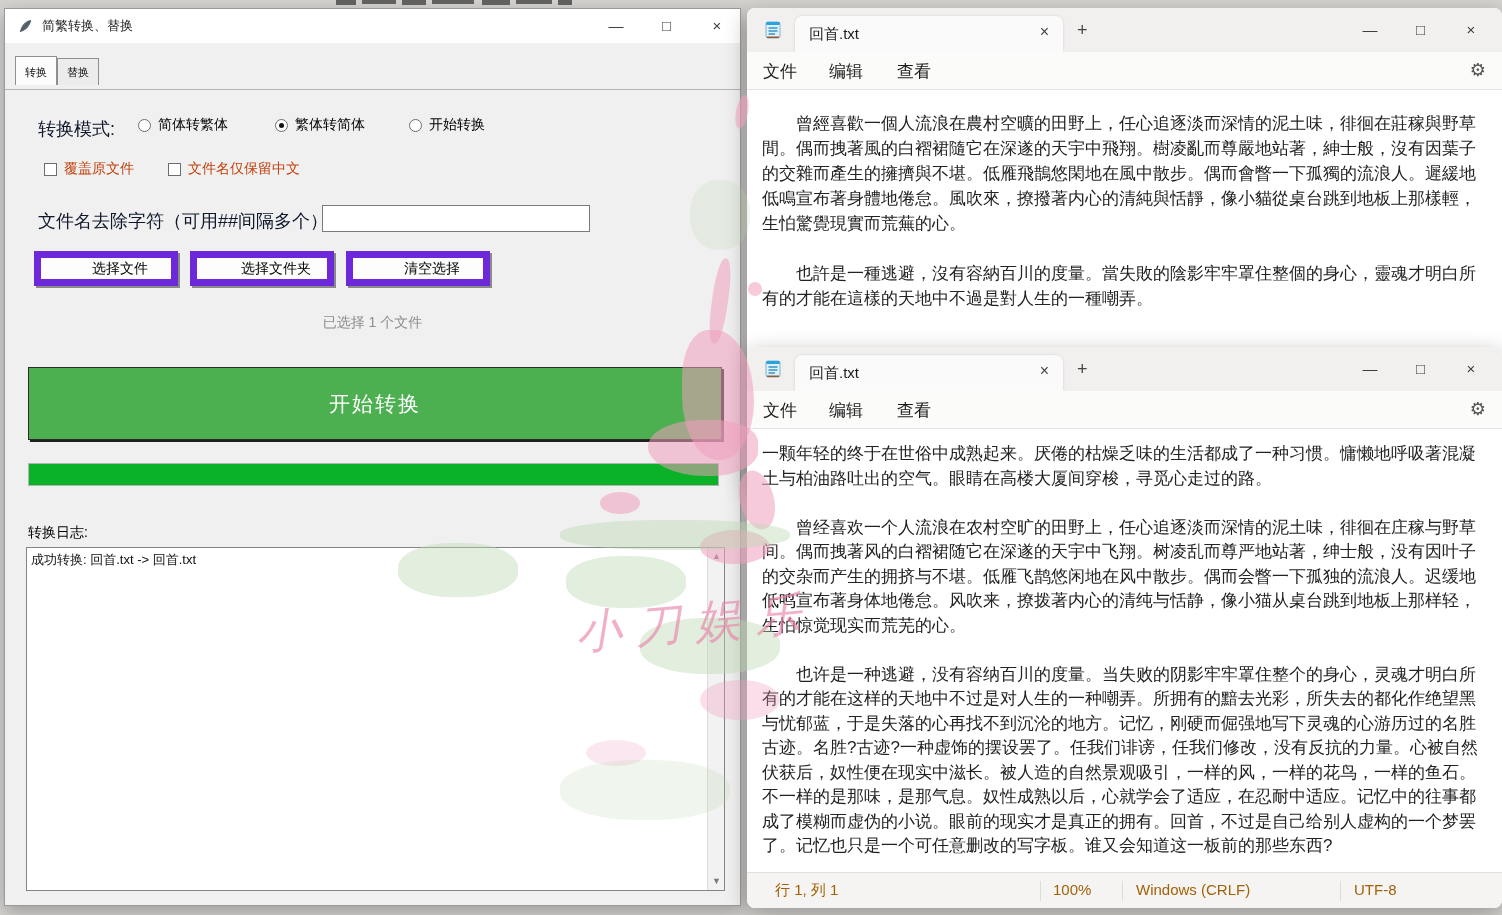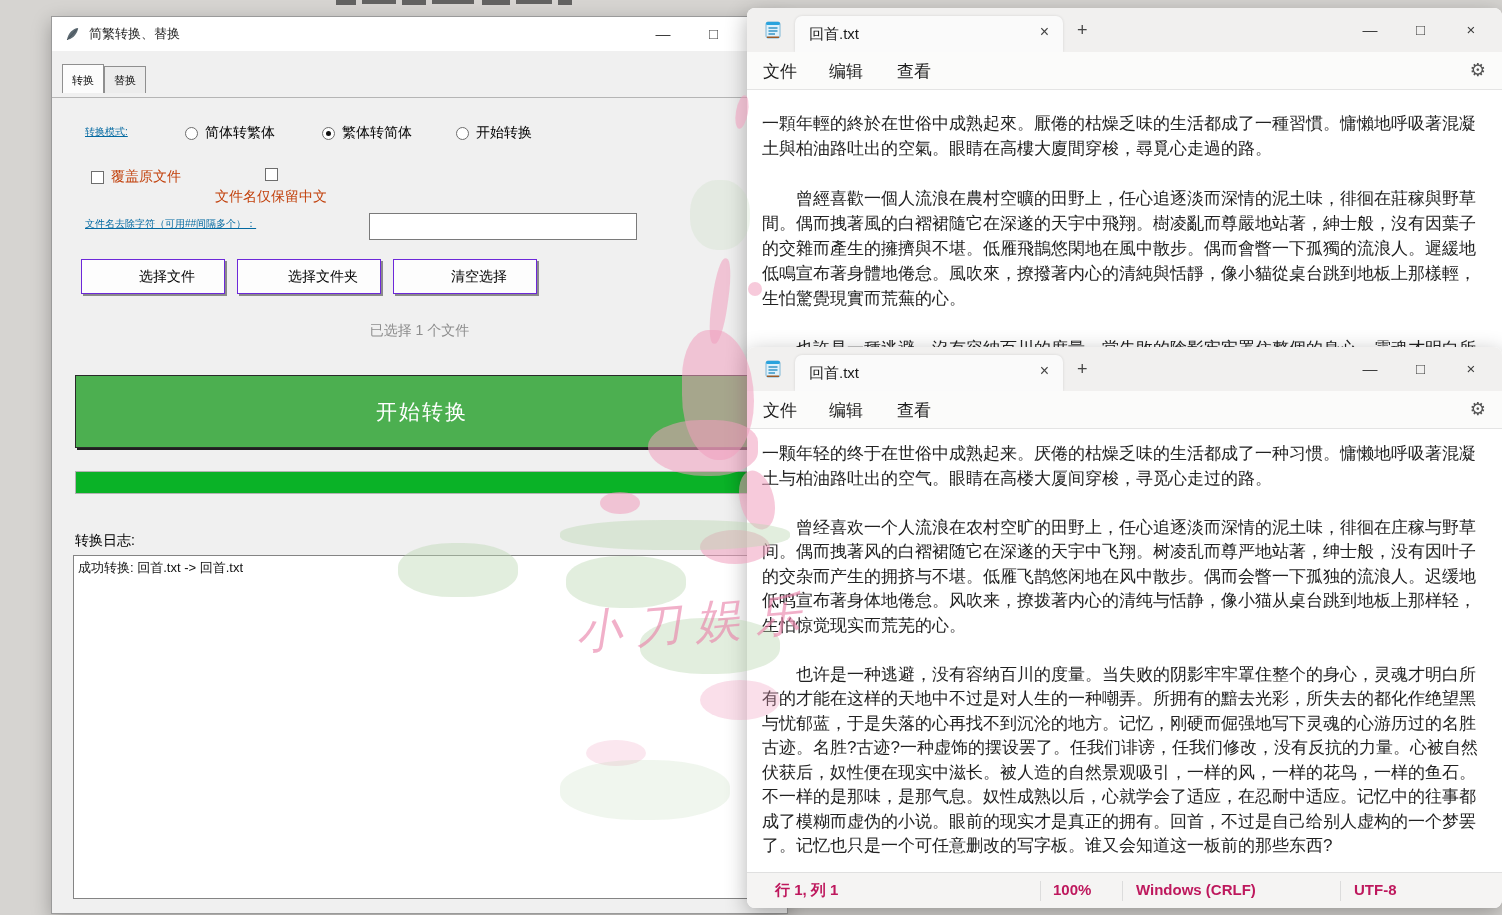--- a/index.html
+++ b/index.html
@@ -11,8 +11,8 @@
   .winbtn { display:inline-block; width:46px; text-align:center; color:#3d3d3d; font-size:15px; line-height:34px; }
 
   
-  .converter { position:absolute; left:4px; top:16px; width:737px; height:898px;
-    background:#f0f0f0; border:1px solid #9a9a9a; box-shadow:0 6px 18px rgba(0,0,0,.28); z-index:10;margin-left:47px; }
+  .converter { position:absolute; left:4px; top:8px; width:737px; height:898px;
+    background:#f0f0f0; border:1px solid #9a9a9a; box-shadow:0 6px 18px rgba(0,0,0,.28); z-index:10; }
   .conv-titlebar { position:absolute; left:0; top:0; right:0; height:34px; background:#ffffff;
     display:flex; align-items:center; }
   .conv-title { font-size:13px; color:#1b1b1b; margin-left:8px; }

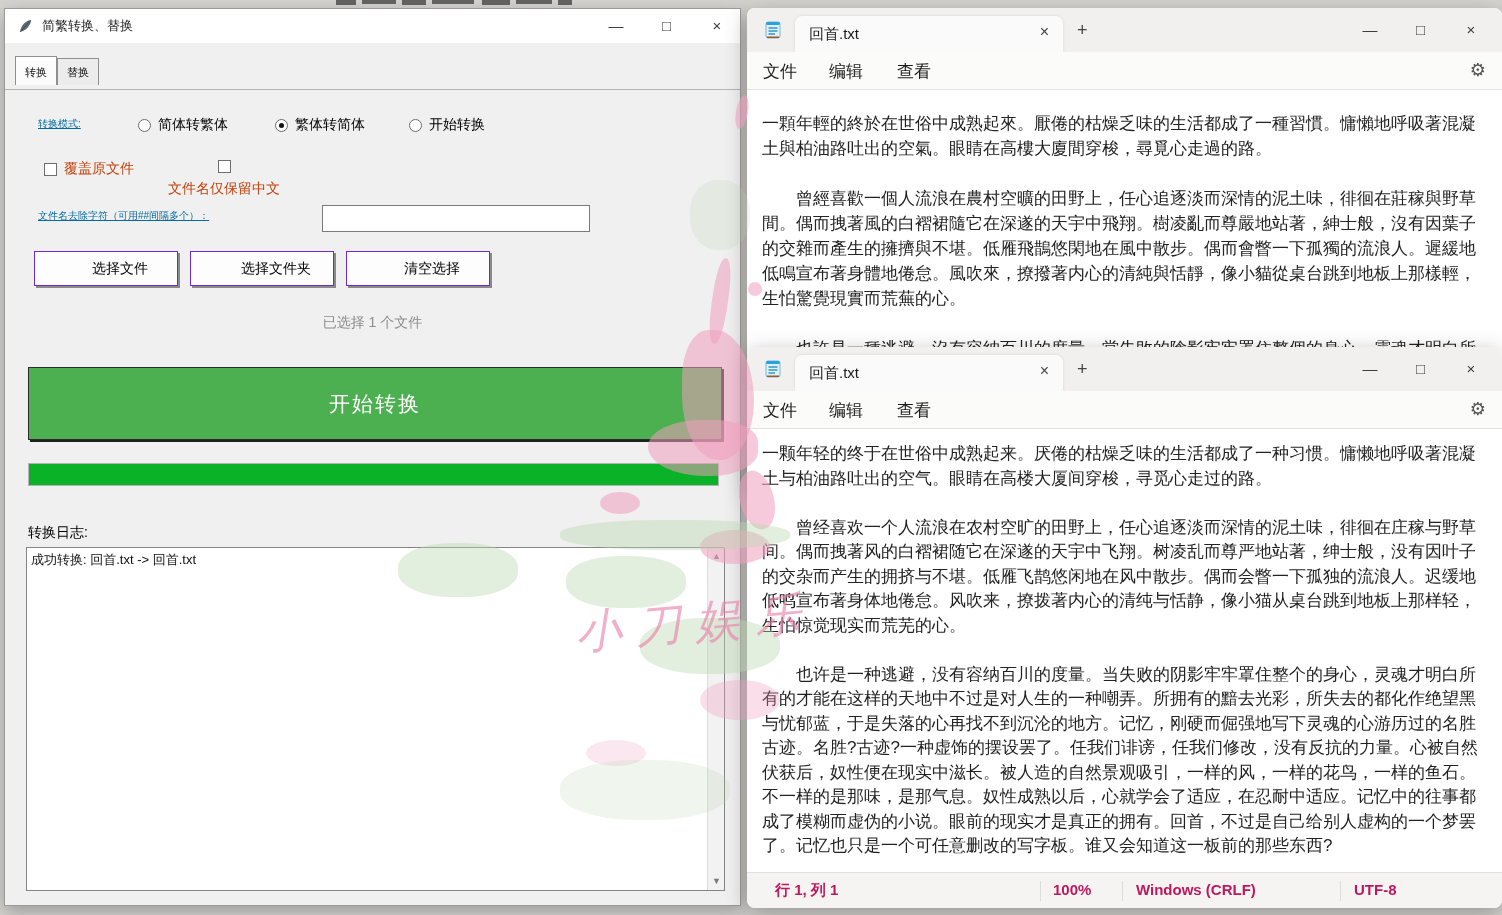--- a/index.html
+++ b/index.html
@@ -25,7 +25,7 @@
   .conv-tab.active { background:#fcfcfc; padding-top:8px; position:relative; z-index:2; }
   .conv-tabline { position:absolute; left:0; right:0; top:80px; border-top:1px solid #b5b5b5; }
 
-  .form-label { position:absolute; font-size:10px; color:#0369a1;text-decoration:underline; }
+  .form-label { position:absolute; font-size:18px; color:#0f172a; }
   .radio { position:absolute; display:flex; align-items:center; gap:7px; font-size:14px; color:#000; }
   .radio .ring { width:13px; height:13px; border-radius:50%; background:#fff; border:1px solid #6d6d6d;
     position:relative; flex:0 0 auto; }

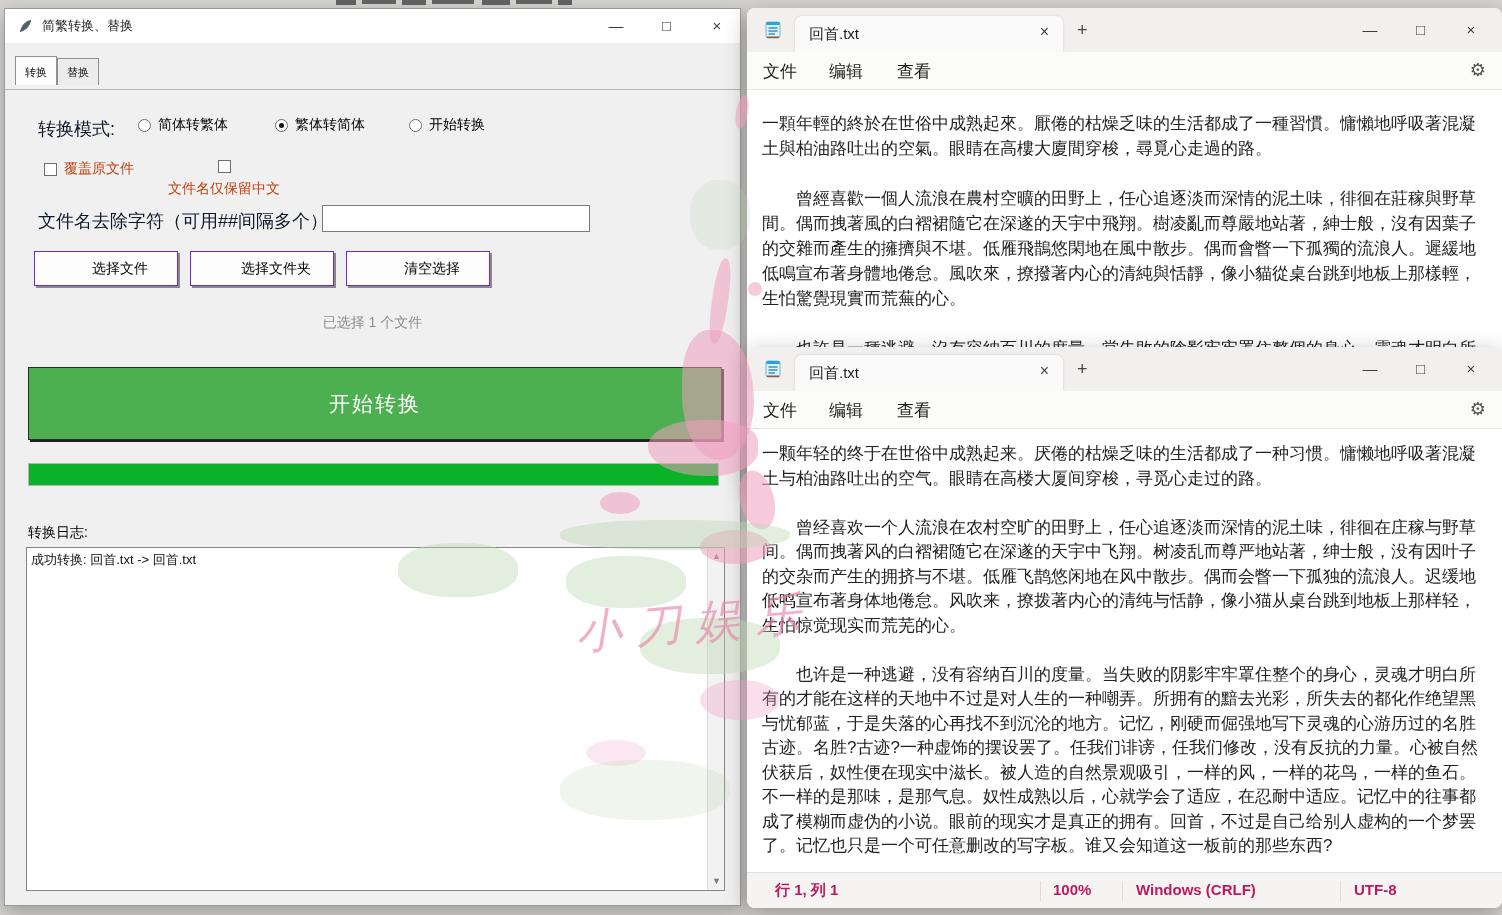--- a/index.html
+++ b/index.html
@@ -206,7 +206,6 @@
       <span class="np-gear">⚙</span>
     </div>
     <div class="np-editor">
-      <p>一顆年輕的終於在世俗中成熟起來。厭倦的枯燥乏味的生活都成了一種習慣。慵懶地呼吸著混凝土與柏油路吐出的空氣。眼睛在高樓大廈間穿梭，尋覓心走過的路。</p>
       <p>　　曾經喜歡一個人流浪在農村空曠的田野上，任心追逐淡而深情的泥土味，徘徊在莊稼與野草間。偶而拽著風的白褶裙隨它在深遂的天宇中飛翔。樹凌亂而尊嚴地站著，紳士般，沒有因葉子的交雜而產生的擁擠與不堪。低雁飛鵲悠閑地在風中散步。偶而會瞥一下孤獨的流浪人。遲緩地低鳴宣布著身體地倦怠。風吹來，撩撥著内心的清純與恬靜，像小貓從桌台跳到地板上那樣輕，生怕驚覺現實而荒蕪的心。</p>
       <p>　　也許是一種逃避，沒有容納百川的度量。當失敗的陰影牢牢罩住整個的身心，靈魂才明白所有的才能在這樣的天地中不過是對人生的一種嘲弄。</p>
     </div>

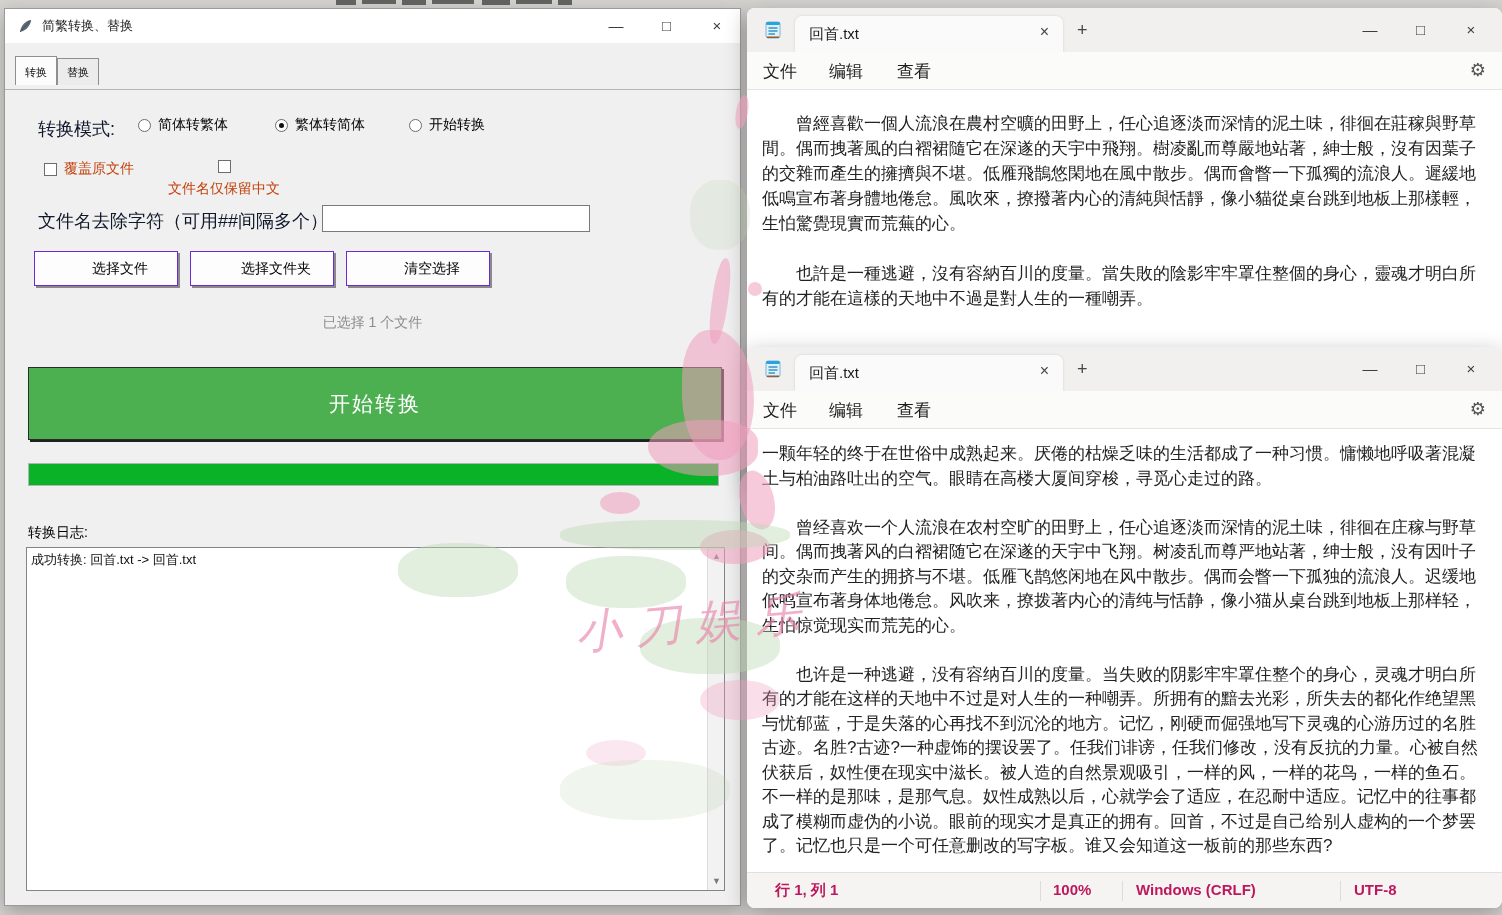--- a/index.html
+++ b/index.html
@@ -148,7 +148,7 @@
       <span class="box"></span>
       <span>覆盖原文件</span>
     </label>
-    <label class="checkbox" style="left:163px;top:151px;flex-direction:column;">
+    <label class="checkbox" style="left:163px;top:151px;">
       <span class="box"></span>
       <span>文件名仅保留中文</span>
     </label>

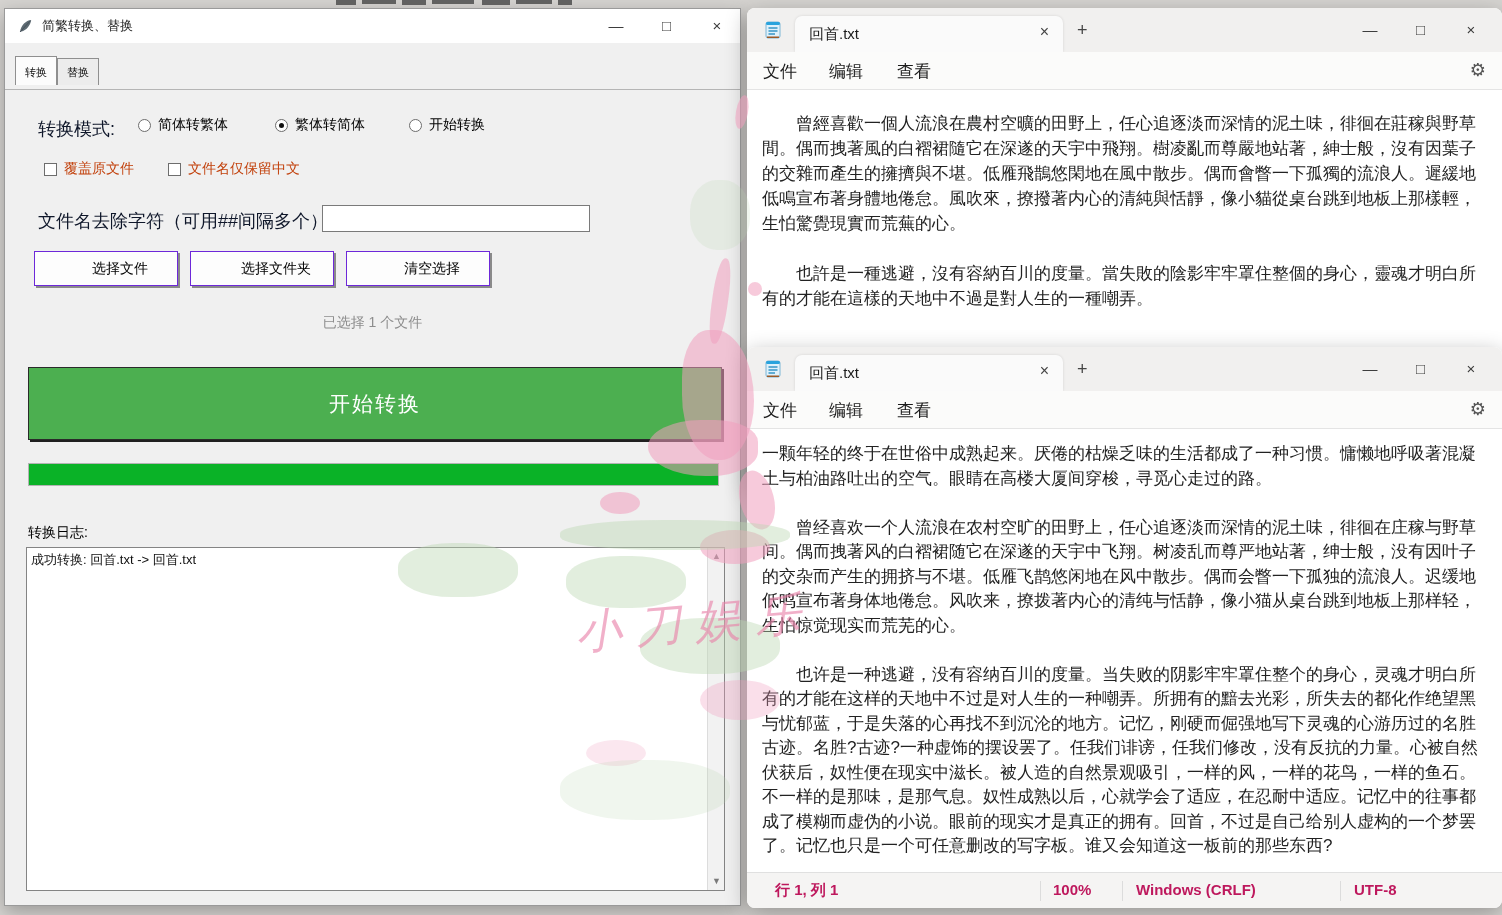--- a/index.html
+++ b/index.html
@@ -38,7 +38,7 @@
     border:1px solid #7a7a7a; font-size:14px; padding:0 5px; font-family:"Liberation Sans",sans-serif; }
 
   .file-btn { position:absolute; top:242px; width:144px; height:35px; background:#fdfdfd;
-    border:1px solid #6d28d9; box-shadow:2px 2px 0 #8a8a8a; font-size:14px; color:#000;
+    border:7px solid #6d28d9; box-shadow:2px 2px 0 #8a8a8a; font-size:14px; color:#000;
     font-family:"Liberation Sans",sans-serif;padding-left:28px; }
   .sel-status { position:absolute; left:0; right:0; top:305px; text-align:center; font-size:14px; color:#8d8d8d; }
 

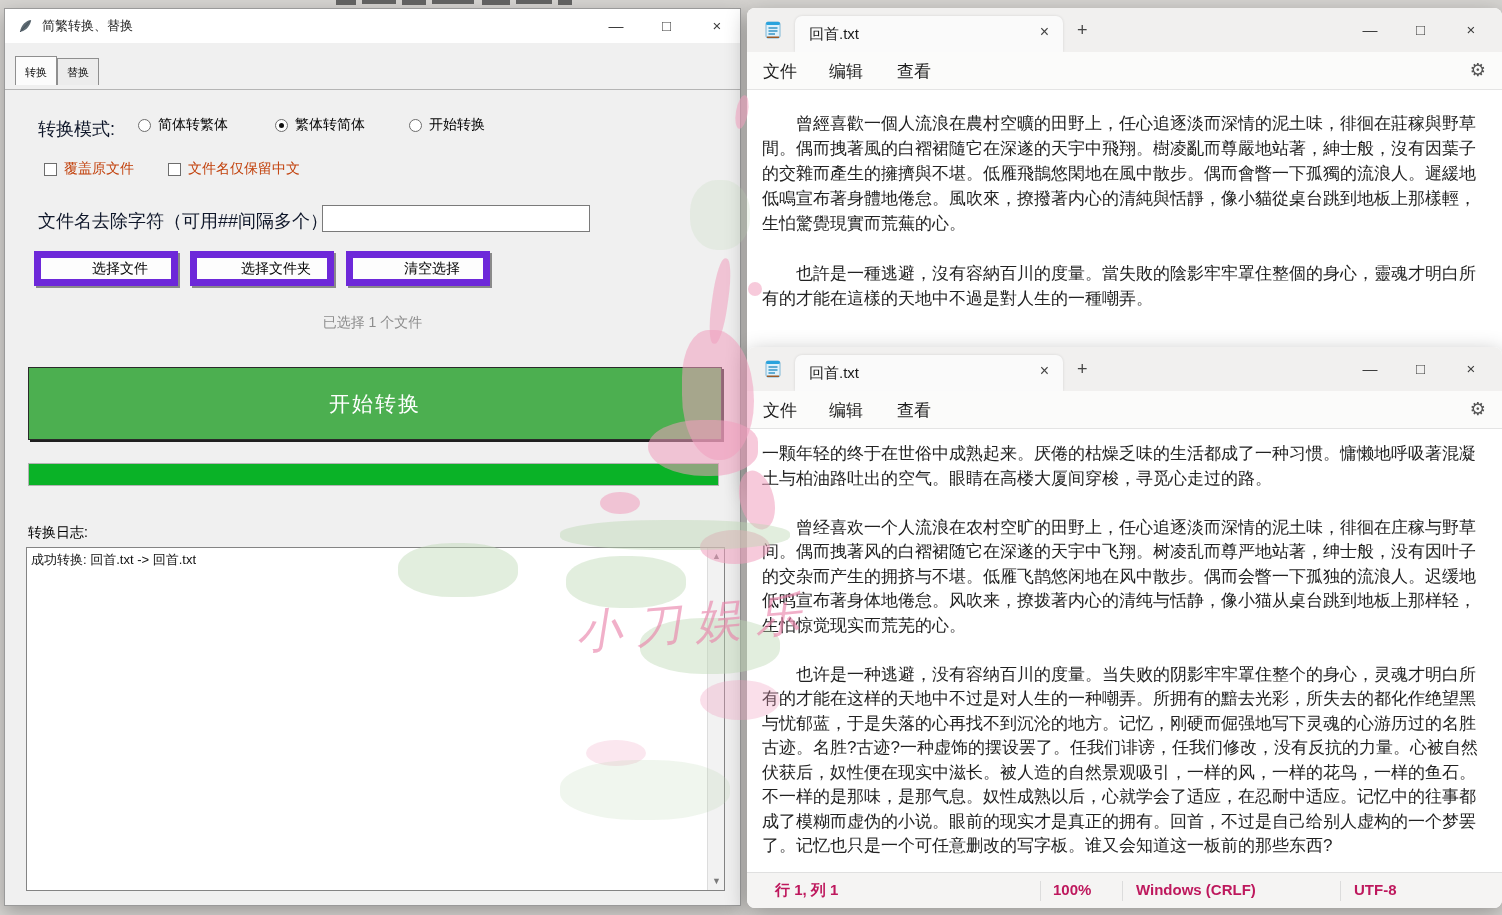--- a/index.html
+++ b/index.html
@@ -78,7 +78,7 @@
     font-size:17px; color:#222; }
   .np-editor p { padding:0 12px 0 15px; }
   .np-statusbar { position:absolute; left:0; right:0; bottom:0; height:36px; background:#f5f4f3;
-    border-top:1px solid #e0e0e0; font-size:15px; color:#be185d; border-radius:0 0 8px 8px;font-weight:bold; }
+    border-top:1px solid #e0e0e0; font-size:15px; color:#a16207; border-radius:0 0 8px 8px; }
   .np-sep { position:absolute; top:8px; width:1px; height:20px; background:#dcdcdc; }
 
   #notepad-top { top:8px; height:480px; z-index:20; }

